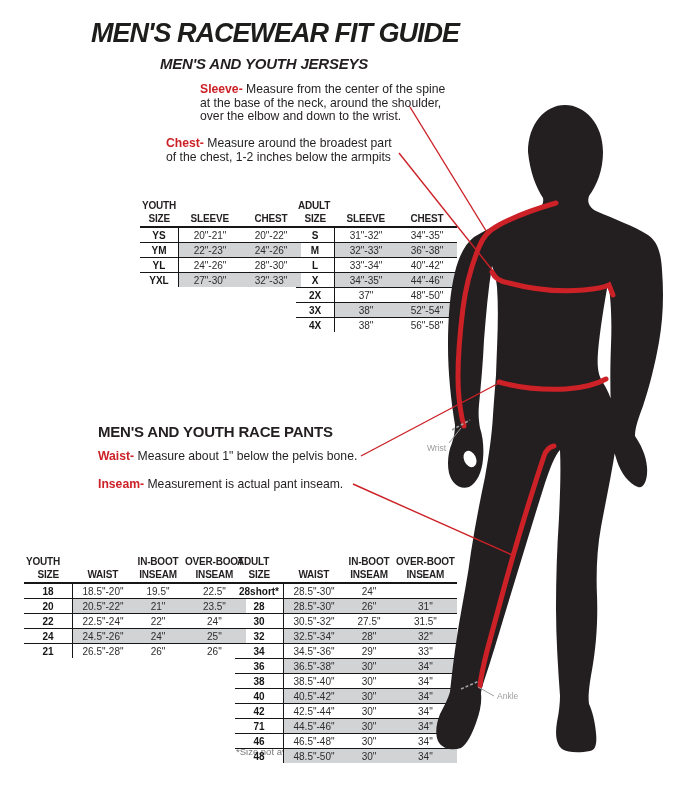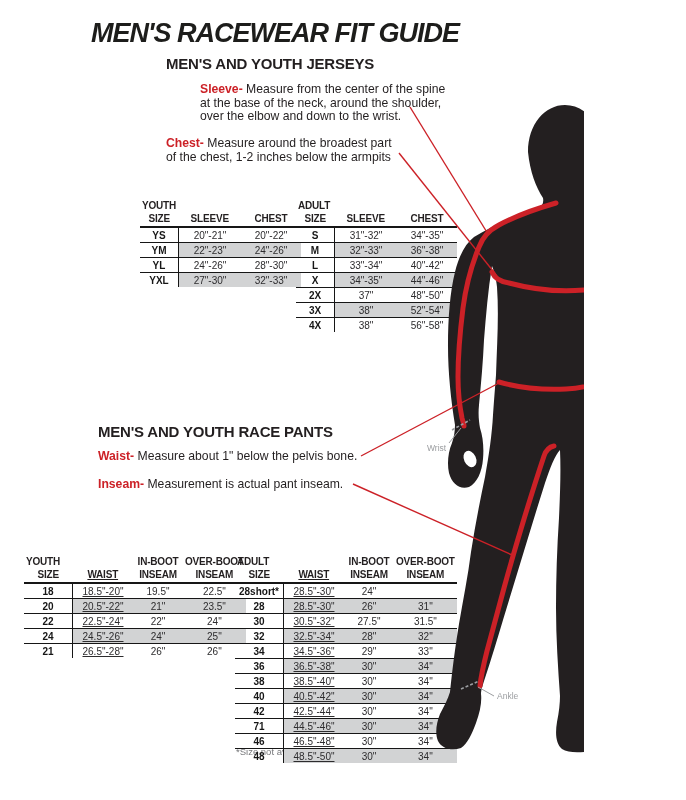--- a/index.html
+++ b/index.html
@@ -3,7 +3,7 @@
 <meta charset="utf-8">
 <style>
   html,body{margin:0;padding:0;background:#fff;}
-  #canvas{position:relative;width:584px;height:800px;background:#ffffff;overflow:hidden;
+  #canvas{position:relative;width:686px;height:800px;background:#ffffff;overflow:hidden;
           font-family:"Liberation Sans", sans-serif;color:var(--text-dark,#231f20);}
   .abs{position:absolute;}
   #fig-svg{position:absolute;left:0;top:0;z-index:3;pointer-events:none;}

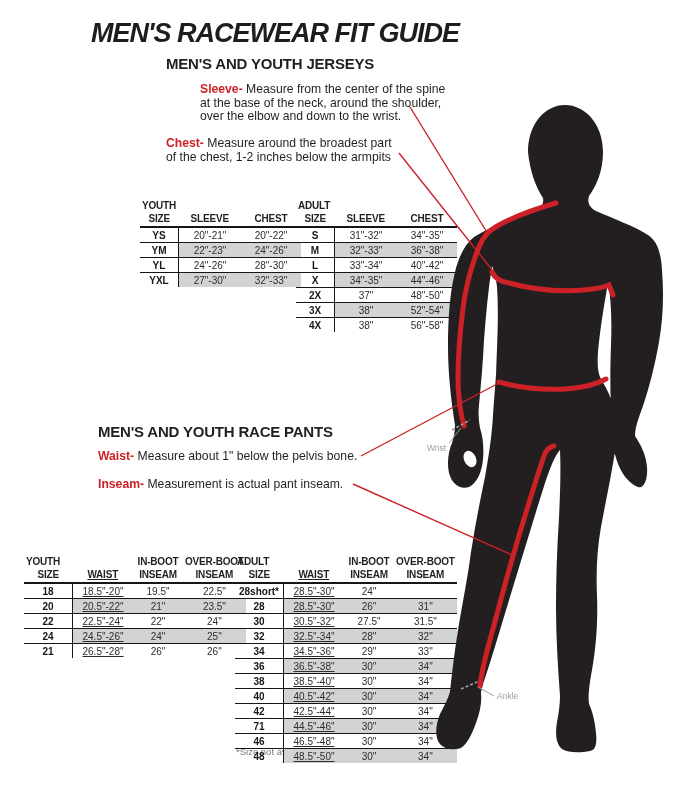--- a/index.html
+++ b/index.html
@@ -10,7 +10,7 @@
   .page-title{left:91px;top:18px;font-size:27px;font-weight:bold;font-style:italic;
               letter-spacing:-1px;color:#1d1d1b;white-space:nowrap;}
   .section-heading{font-size:15px;font-weight:bold;letter-spacing:-0.2px;white-space:nowrap;}
-  .jersey-heading{left:166px;top:55px;}
+  .jersey-heading{left:160px;top:55px;font-style:italic;}
   .pants-heading{left:98px;top:423px;}
   .desc{font-size:12.2px;line-height:13.5px;color:#231f20;}
   .desc .red{color:var(--accent-red,#cc2127);font-weight:bold;}

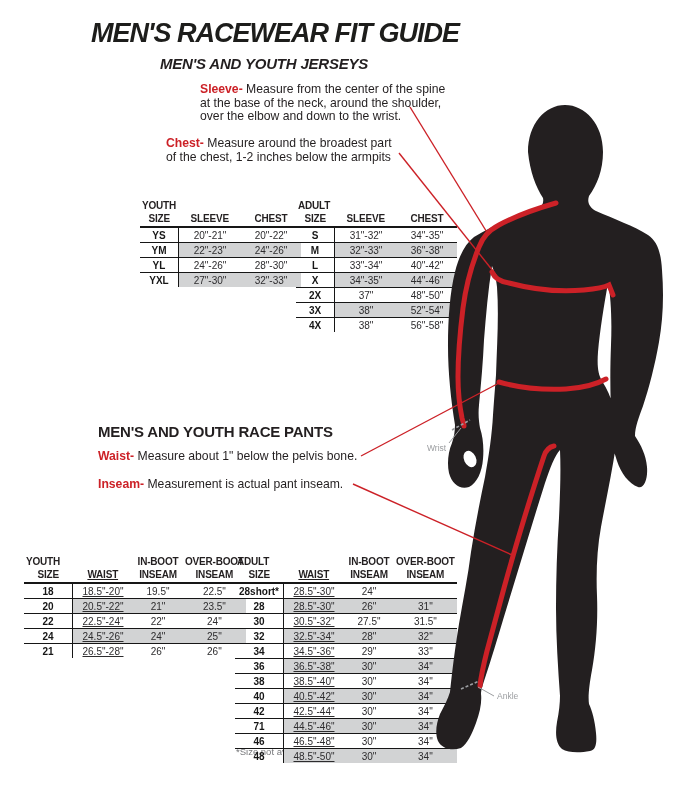--- a/index.html
+++ b/index.html
@@ -34,7 +34,7 @@
   .jersey th:nth-child(2),.jersey td:nth-child(2){width:58px;}
   .jersey th:nth-child(3),.jersey td:nth-child(3){width:56px;}
   .pantsT th:nth-child(1),.pantsT td:nth-child(1){width:44px;}
-  .pantsT th:nth-child(2),.pantsT td:nth-child(2){width:56px;text-decoration:underline;}
+  .pantsT th:nth-child(2),.pantsT td:nth-child(2){width:56px;}
   .pantsT th:nth-child(3),.pantsT td:nth-child(3){width:46px;}
   .pantsT th:nth-child(4),.pantsT td:nth-child(4){width:52px;}
   .youth-jersey{left:140px;top:184px;}

